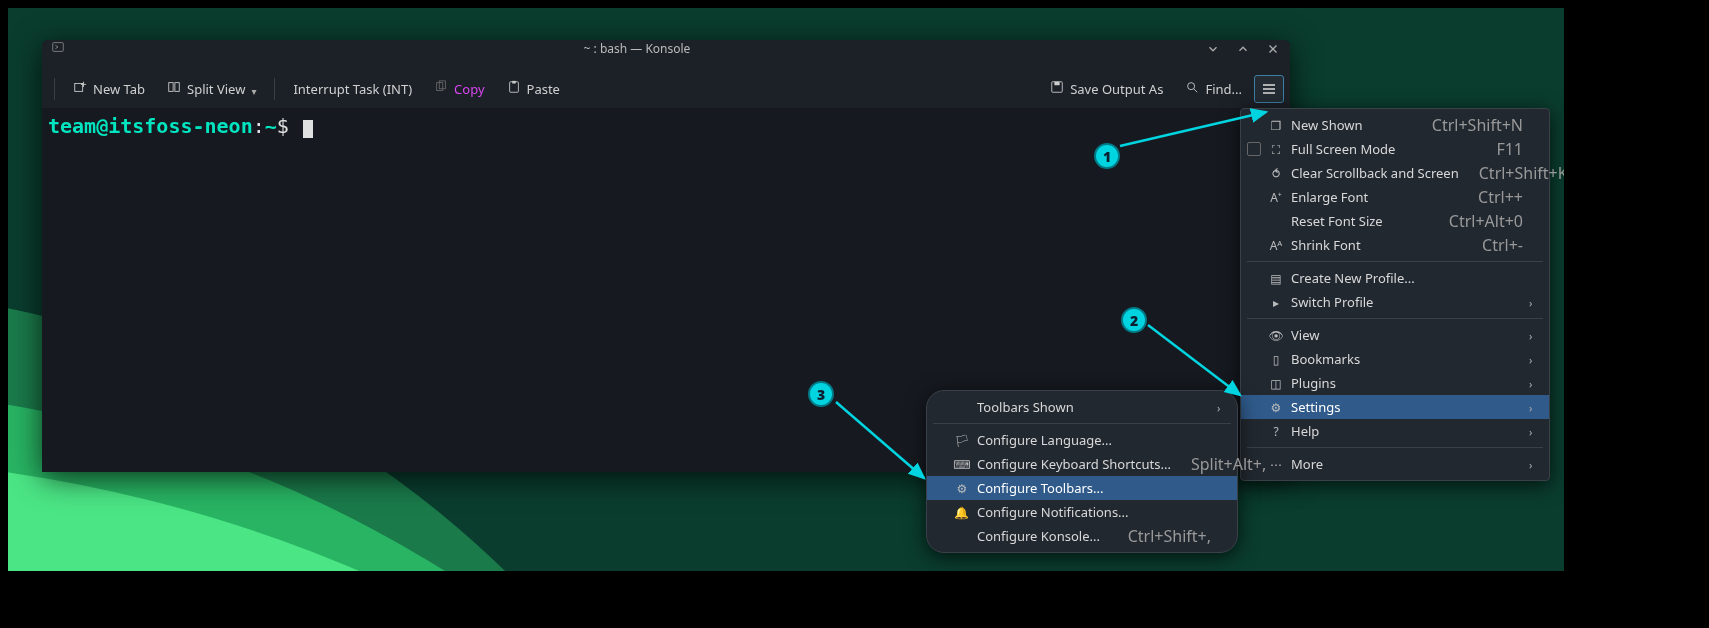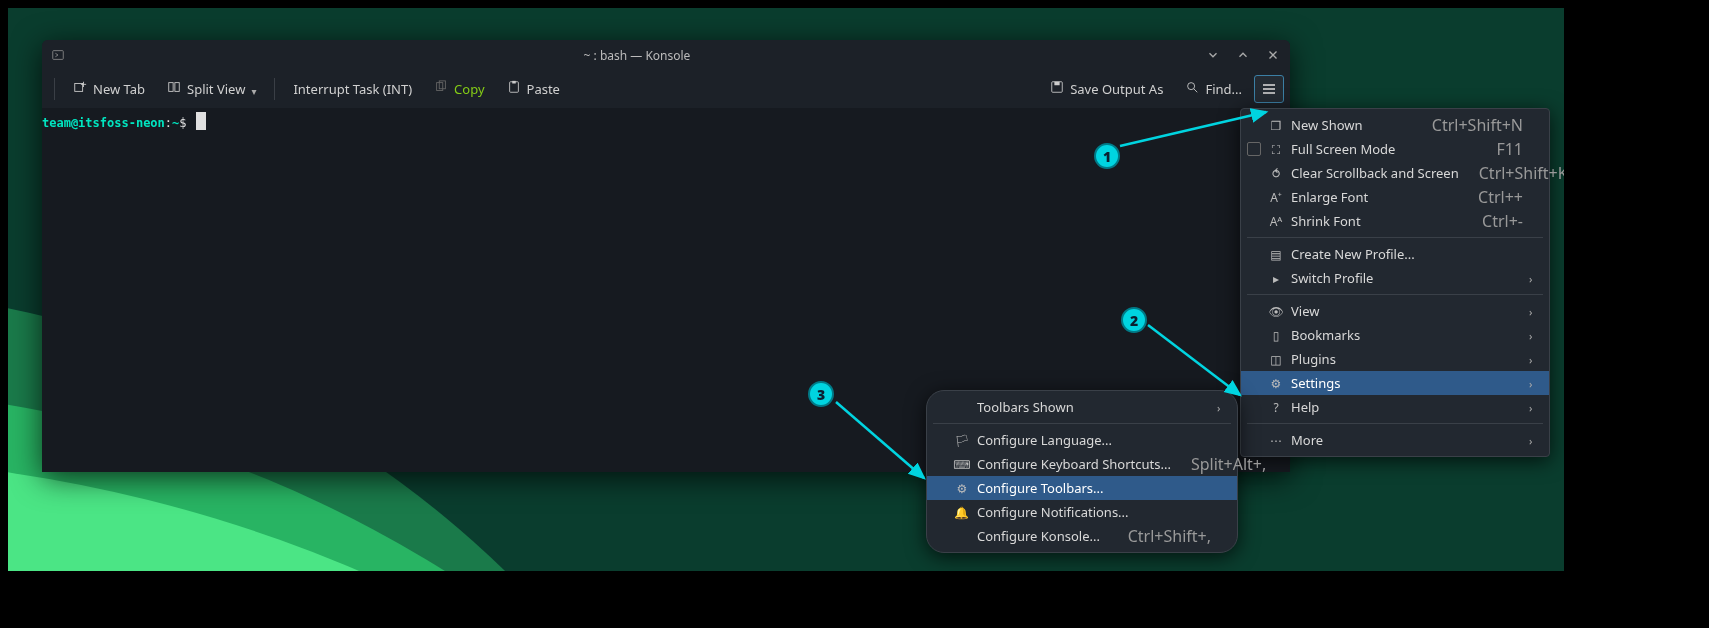--- a/index.html
+++ b/index.html
@@ -57,7 +57,6 @@
   .titlebar {
     height: 30px;
     display: flex;
-    align-items: center;
     background: #1c2128;
     border-radius: 6px 6px 0 0;
     position: relative;

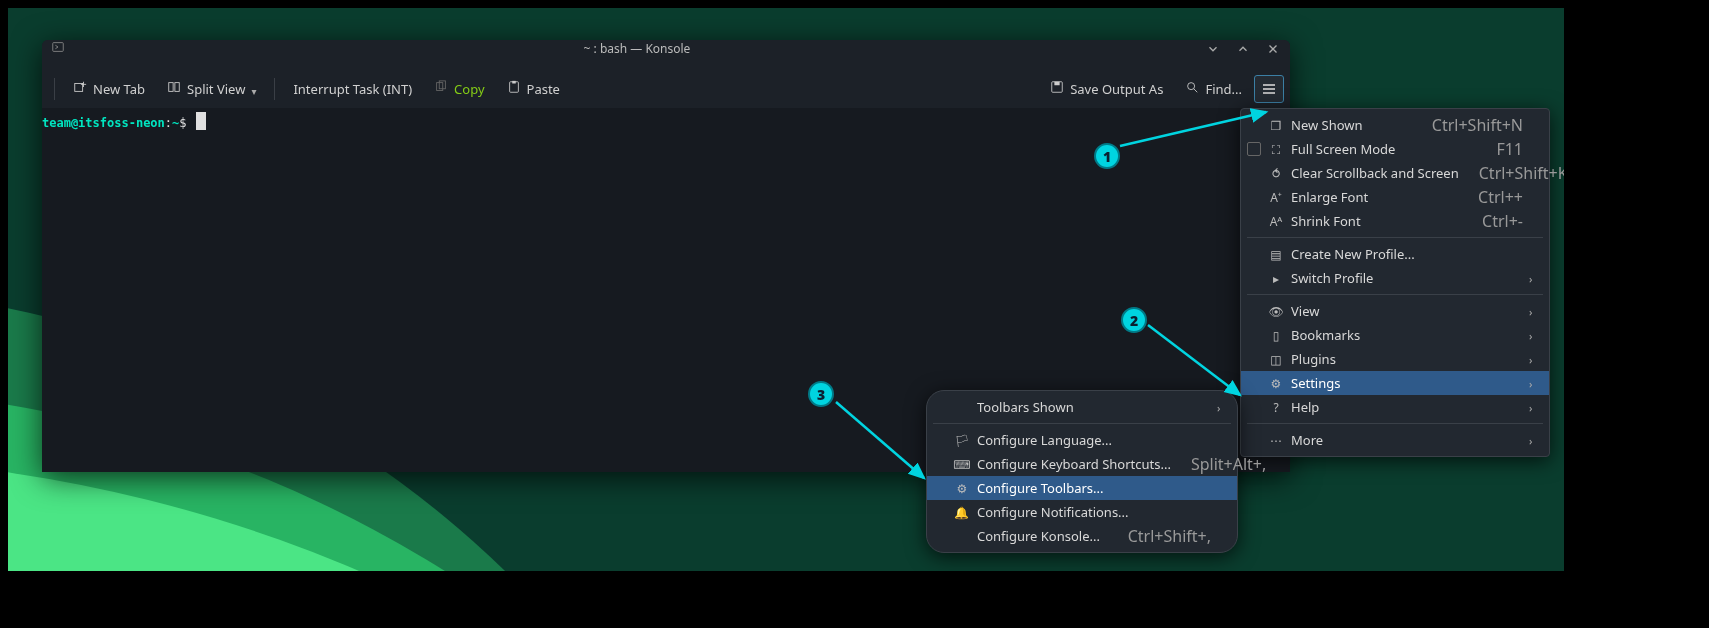--- a/index.html
+++ b/index.html
@@ -106,7 +106,7 @@
     cursor: pointer;
     white-space: nowrap;
   }
-  .tool-btn.disabled { color: #84cc16; }
+  .tool-btn.disabled { color: #d946ef; }
   .tool-sep {
     width: 1px; height: 22px;
     background: #3a3f46;

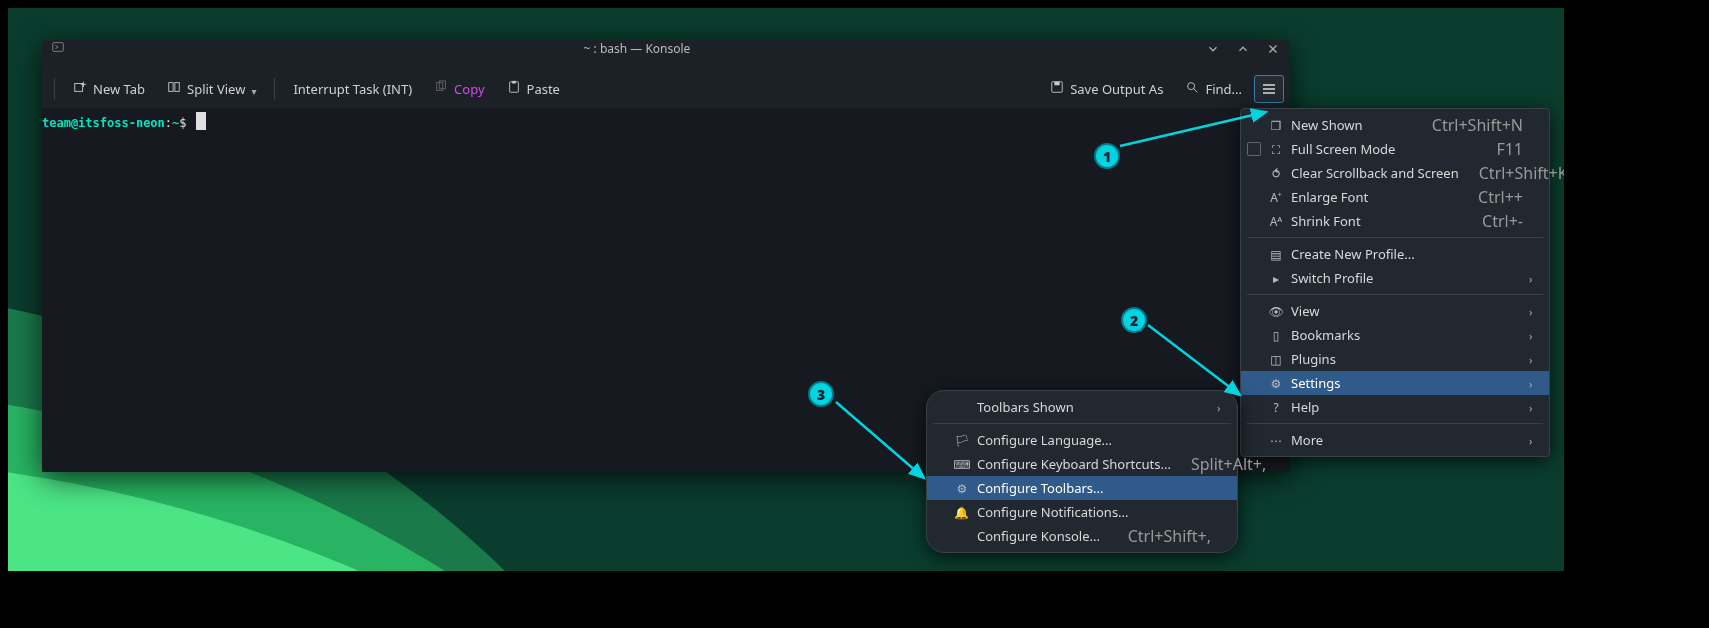--- a/index.html
+++ b/index.html
@@ -124,9 +124,9 @@
   .terminal {
     flex: 1;
     background: #161a20;
-    padding: 4px 0;
+    padding: 4px 6px;
     font-family: "DejaVu Sans Mono", "Courier New", monospace;
-    font-size: 12px;
+    font-size: 20px;
     line-height: 1.4;
     white-space: pre;
   }

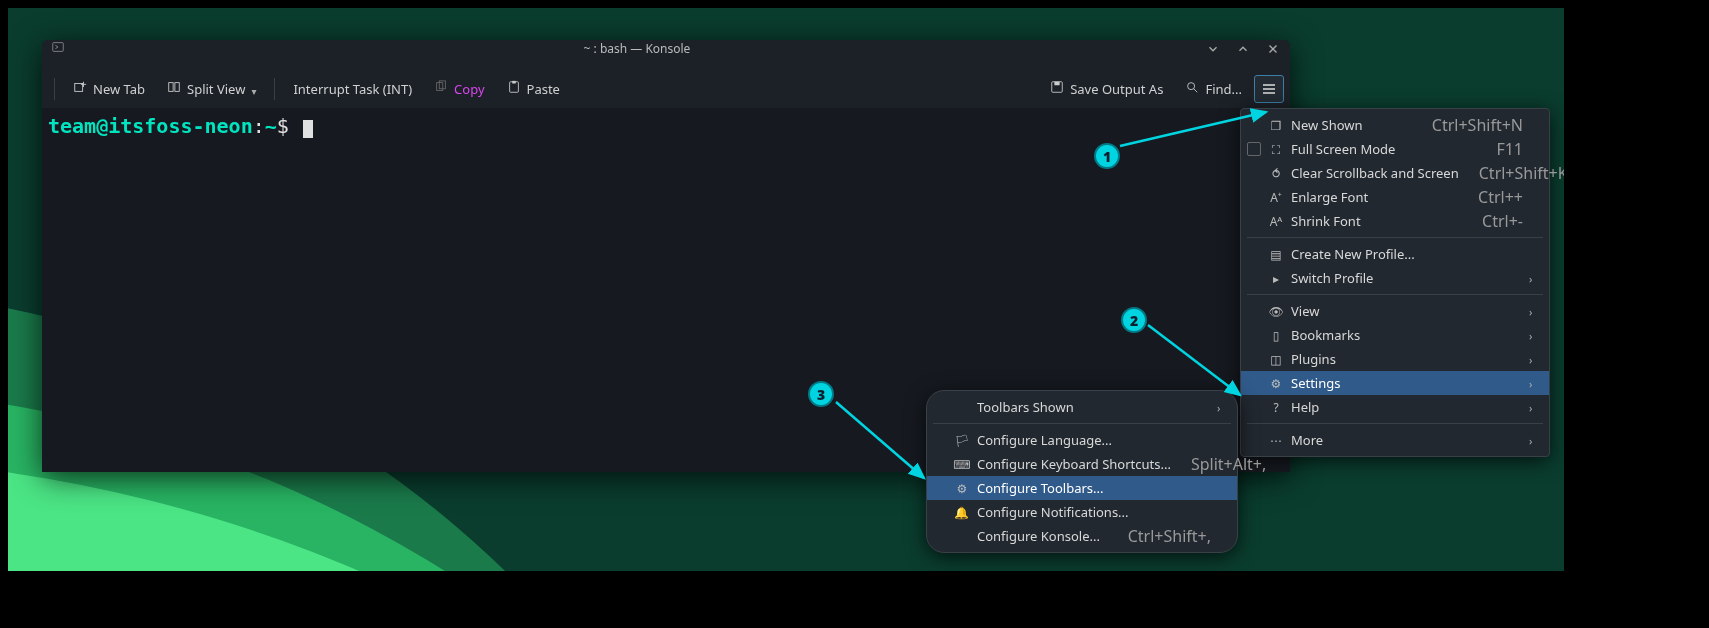--- a/index.html
+++ b/index.html
@@ -320,6 +320,13 @@
         <span class="ico">A⁺</span>
         <span class="lbl">Enlarge Font</span>
         <span class="short">Ctrl++</span>
+        <span class="arr"></span>
+      </div>
+      <div class="menu-item">
+        <span class="chk"></span>
+        <span class="ico"></span>
+        <span class="lbl">Reset Font Size</span>
+        <span class="short">Ctrl+Alt+0</span>
         <span class="arr"></span>
       </div>
       <div class="menu-item">

